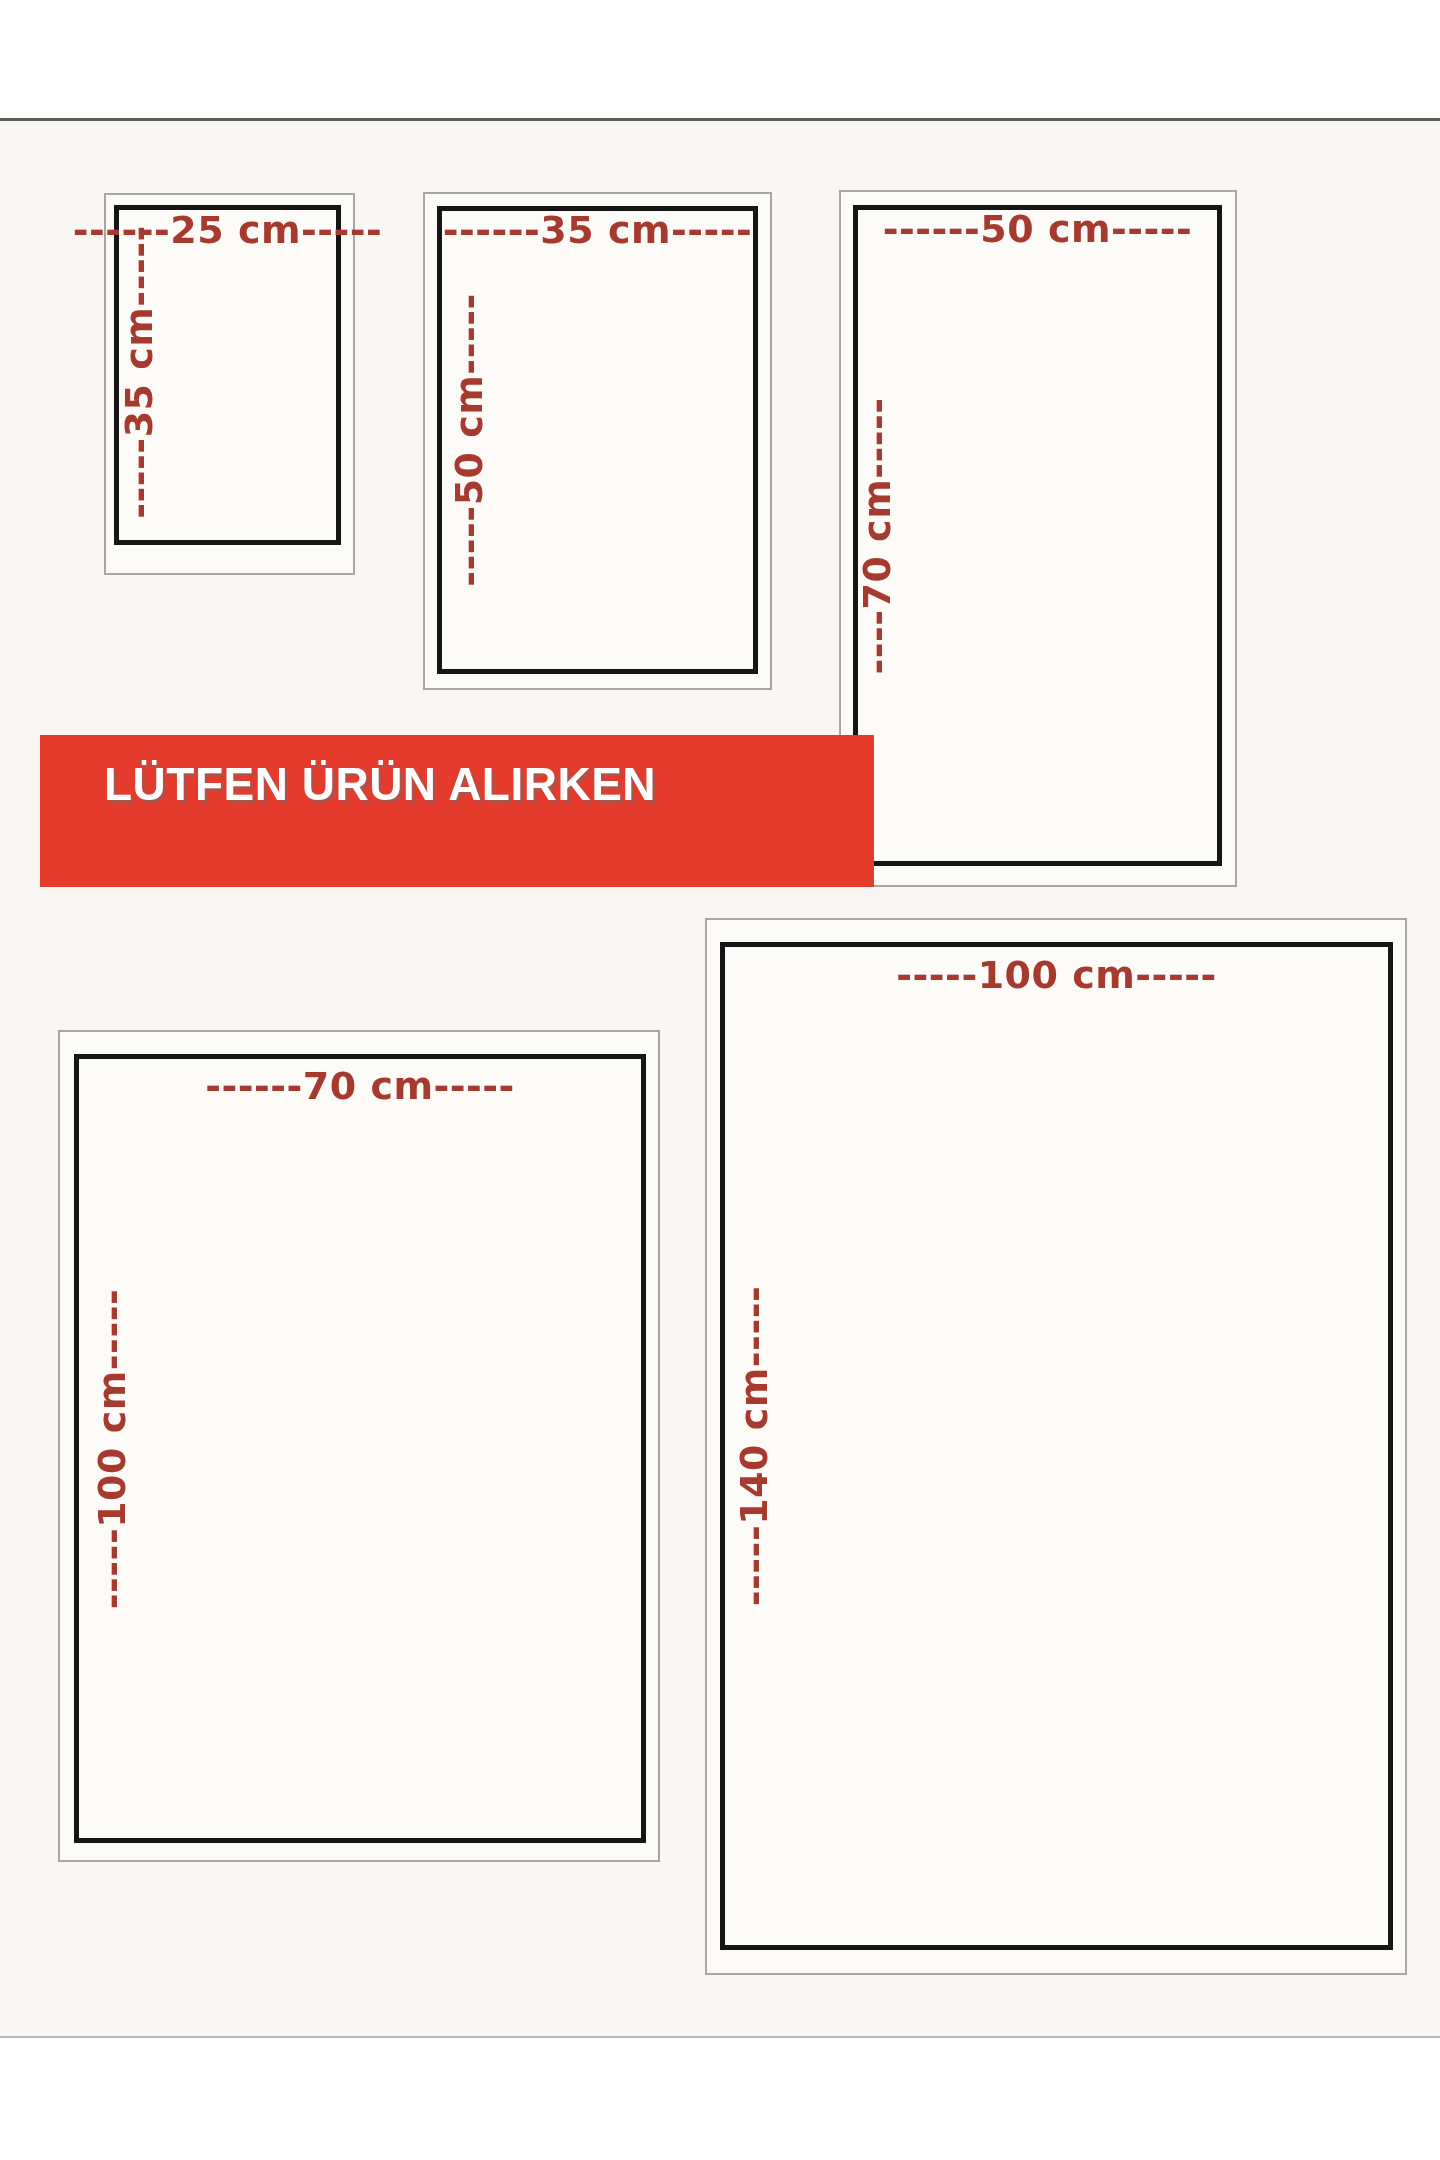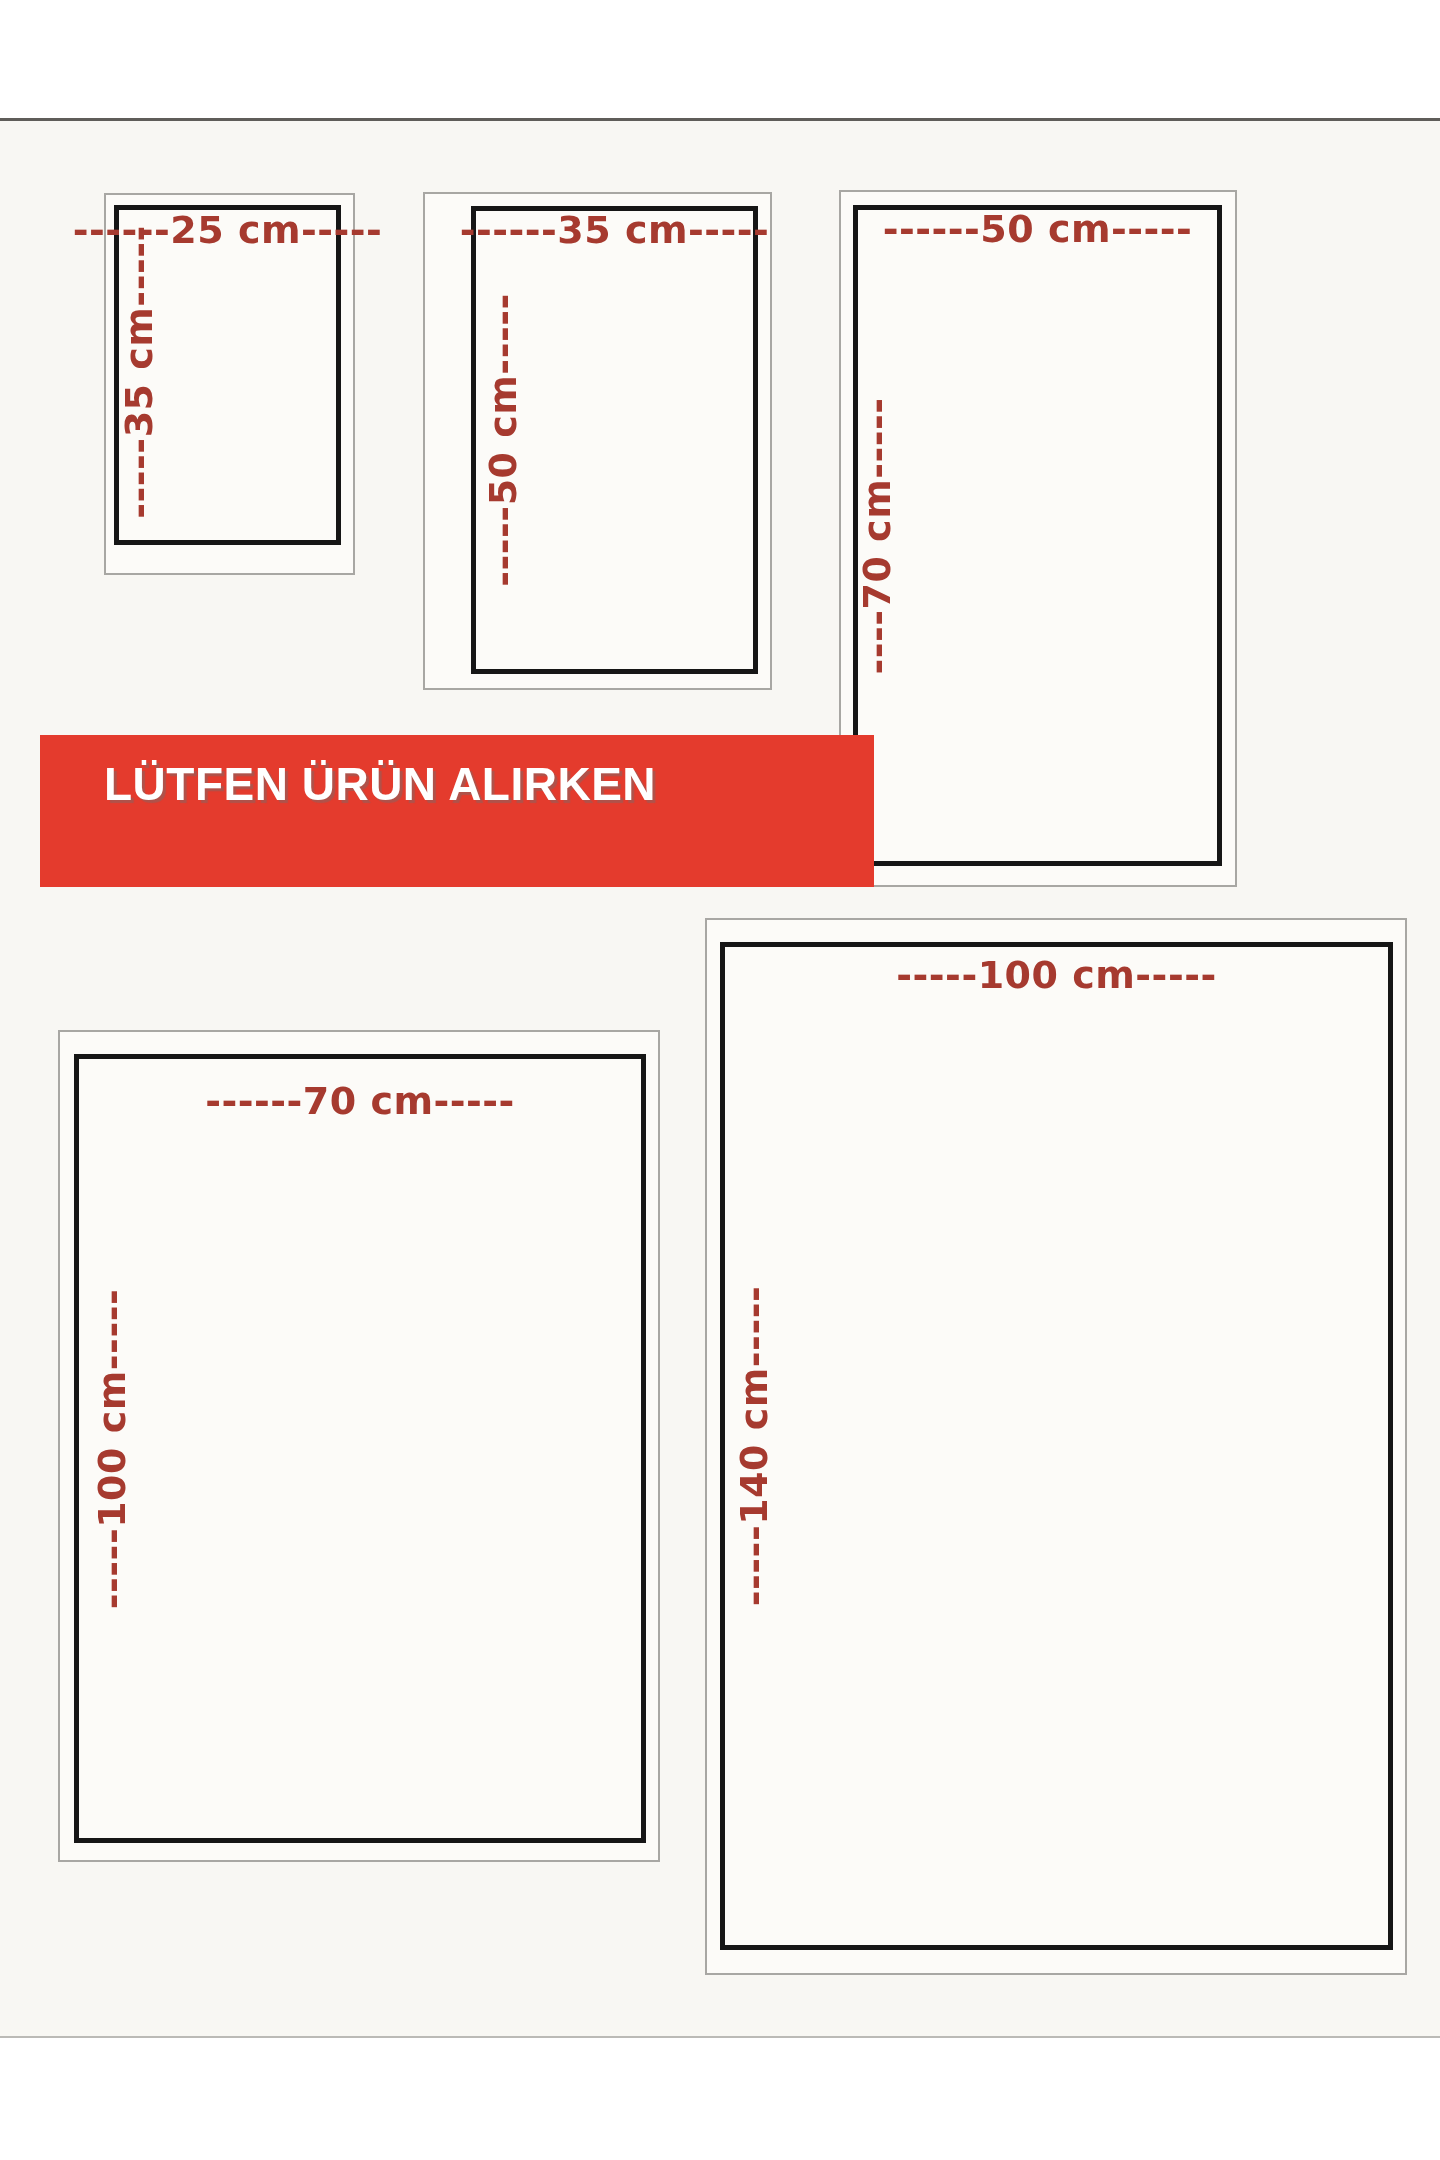--- a/index.html
+++ b/index.html
@@ -71,7 +71,7 @@
   .b1 .dim-h { left: 1px; top: 49%; }
   
   .b2 { left: 423px; top: 192px; width: 349px; height: 498px; }
-  .b2 .frame { inset: 12px 12px 14px 12px; margin-left: 34px; }
+  .b2 .frame { inset: 12px 12px 14px 12px; }
   .b2 .dim-w { top: 0px; }
   .b2 .dim-h { left: 8px; }
   

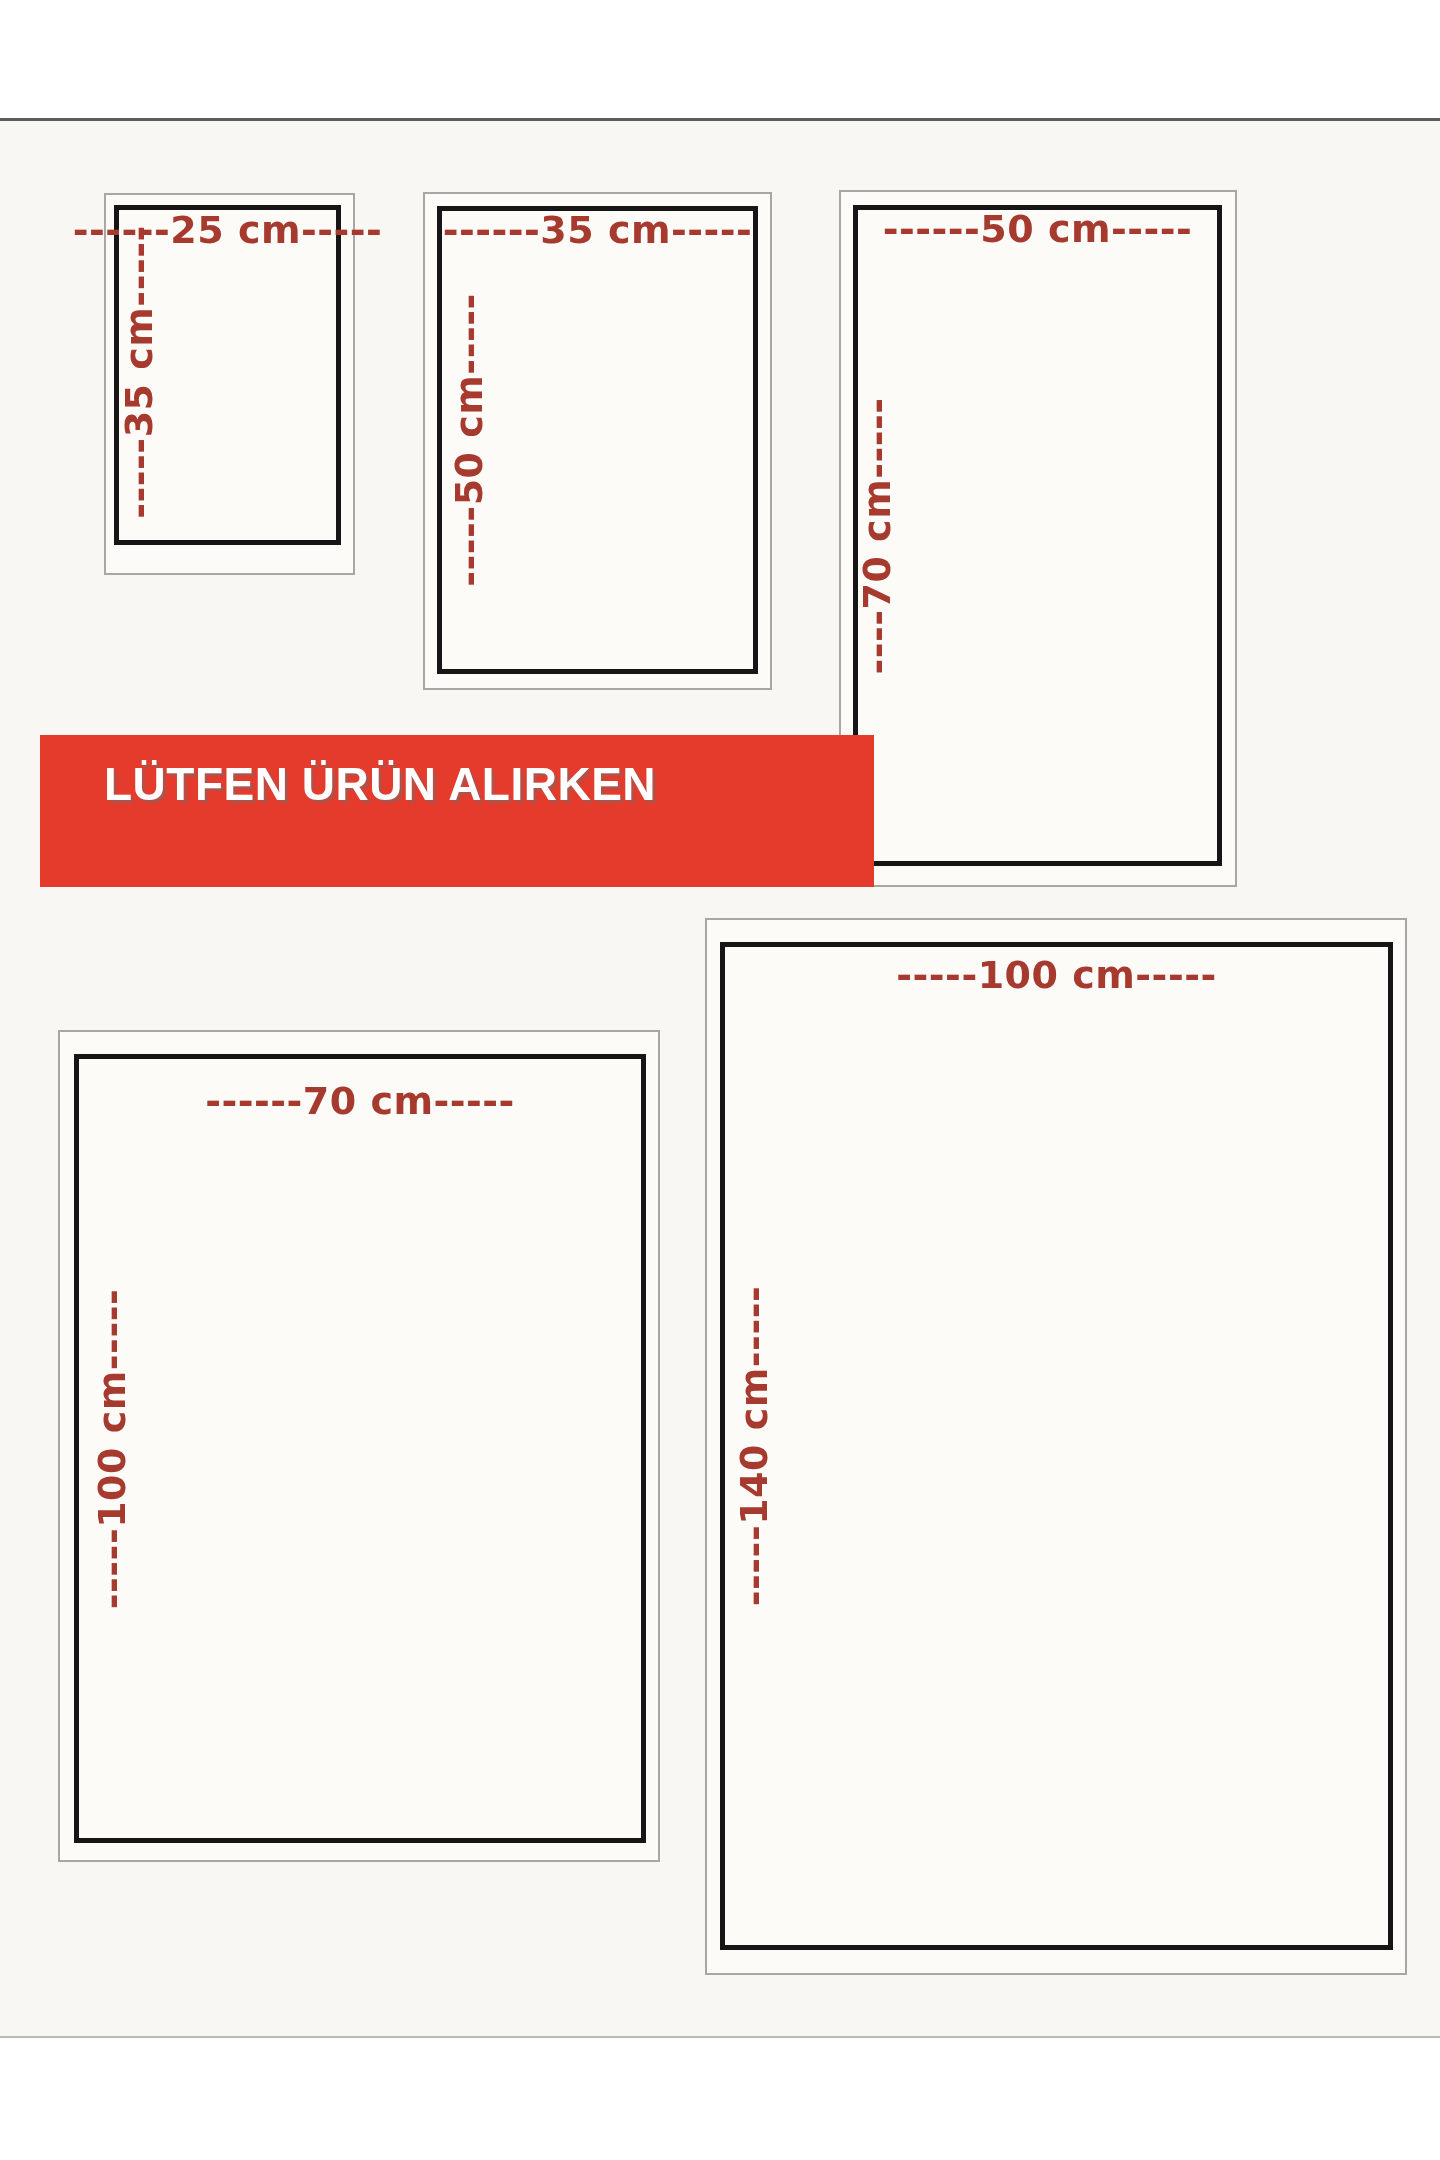--- a/index.html
+++ b/index.html
@@ -82,7 +82,7 @@
   
   .b4 { left: 58px; top: 1030px; width: 602px; height: 832px; }
   .b4 .frame { inset: 22px 12px 17px 14px; }
-  .b4 .dim-w { top: 23px; }
+  .b4 .dim-w { top: 8px; }
   .b4 .dim-h { left: 14px; }
   
   .b5 { left: 705px; top: 918px; width: 702px; height: 1057px; }

